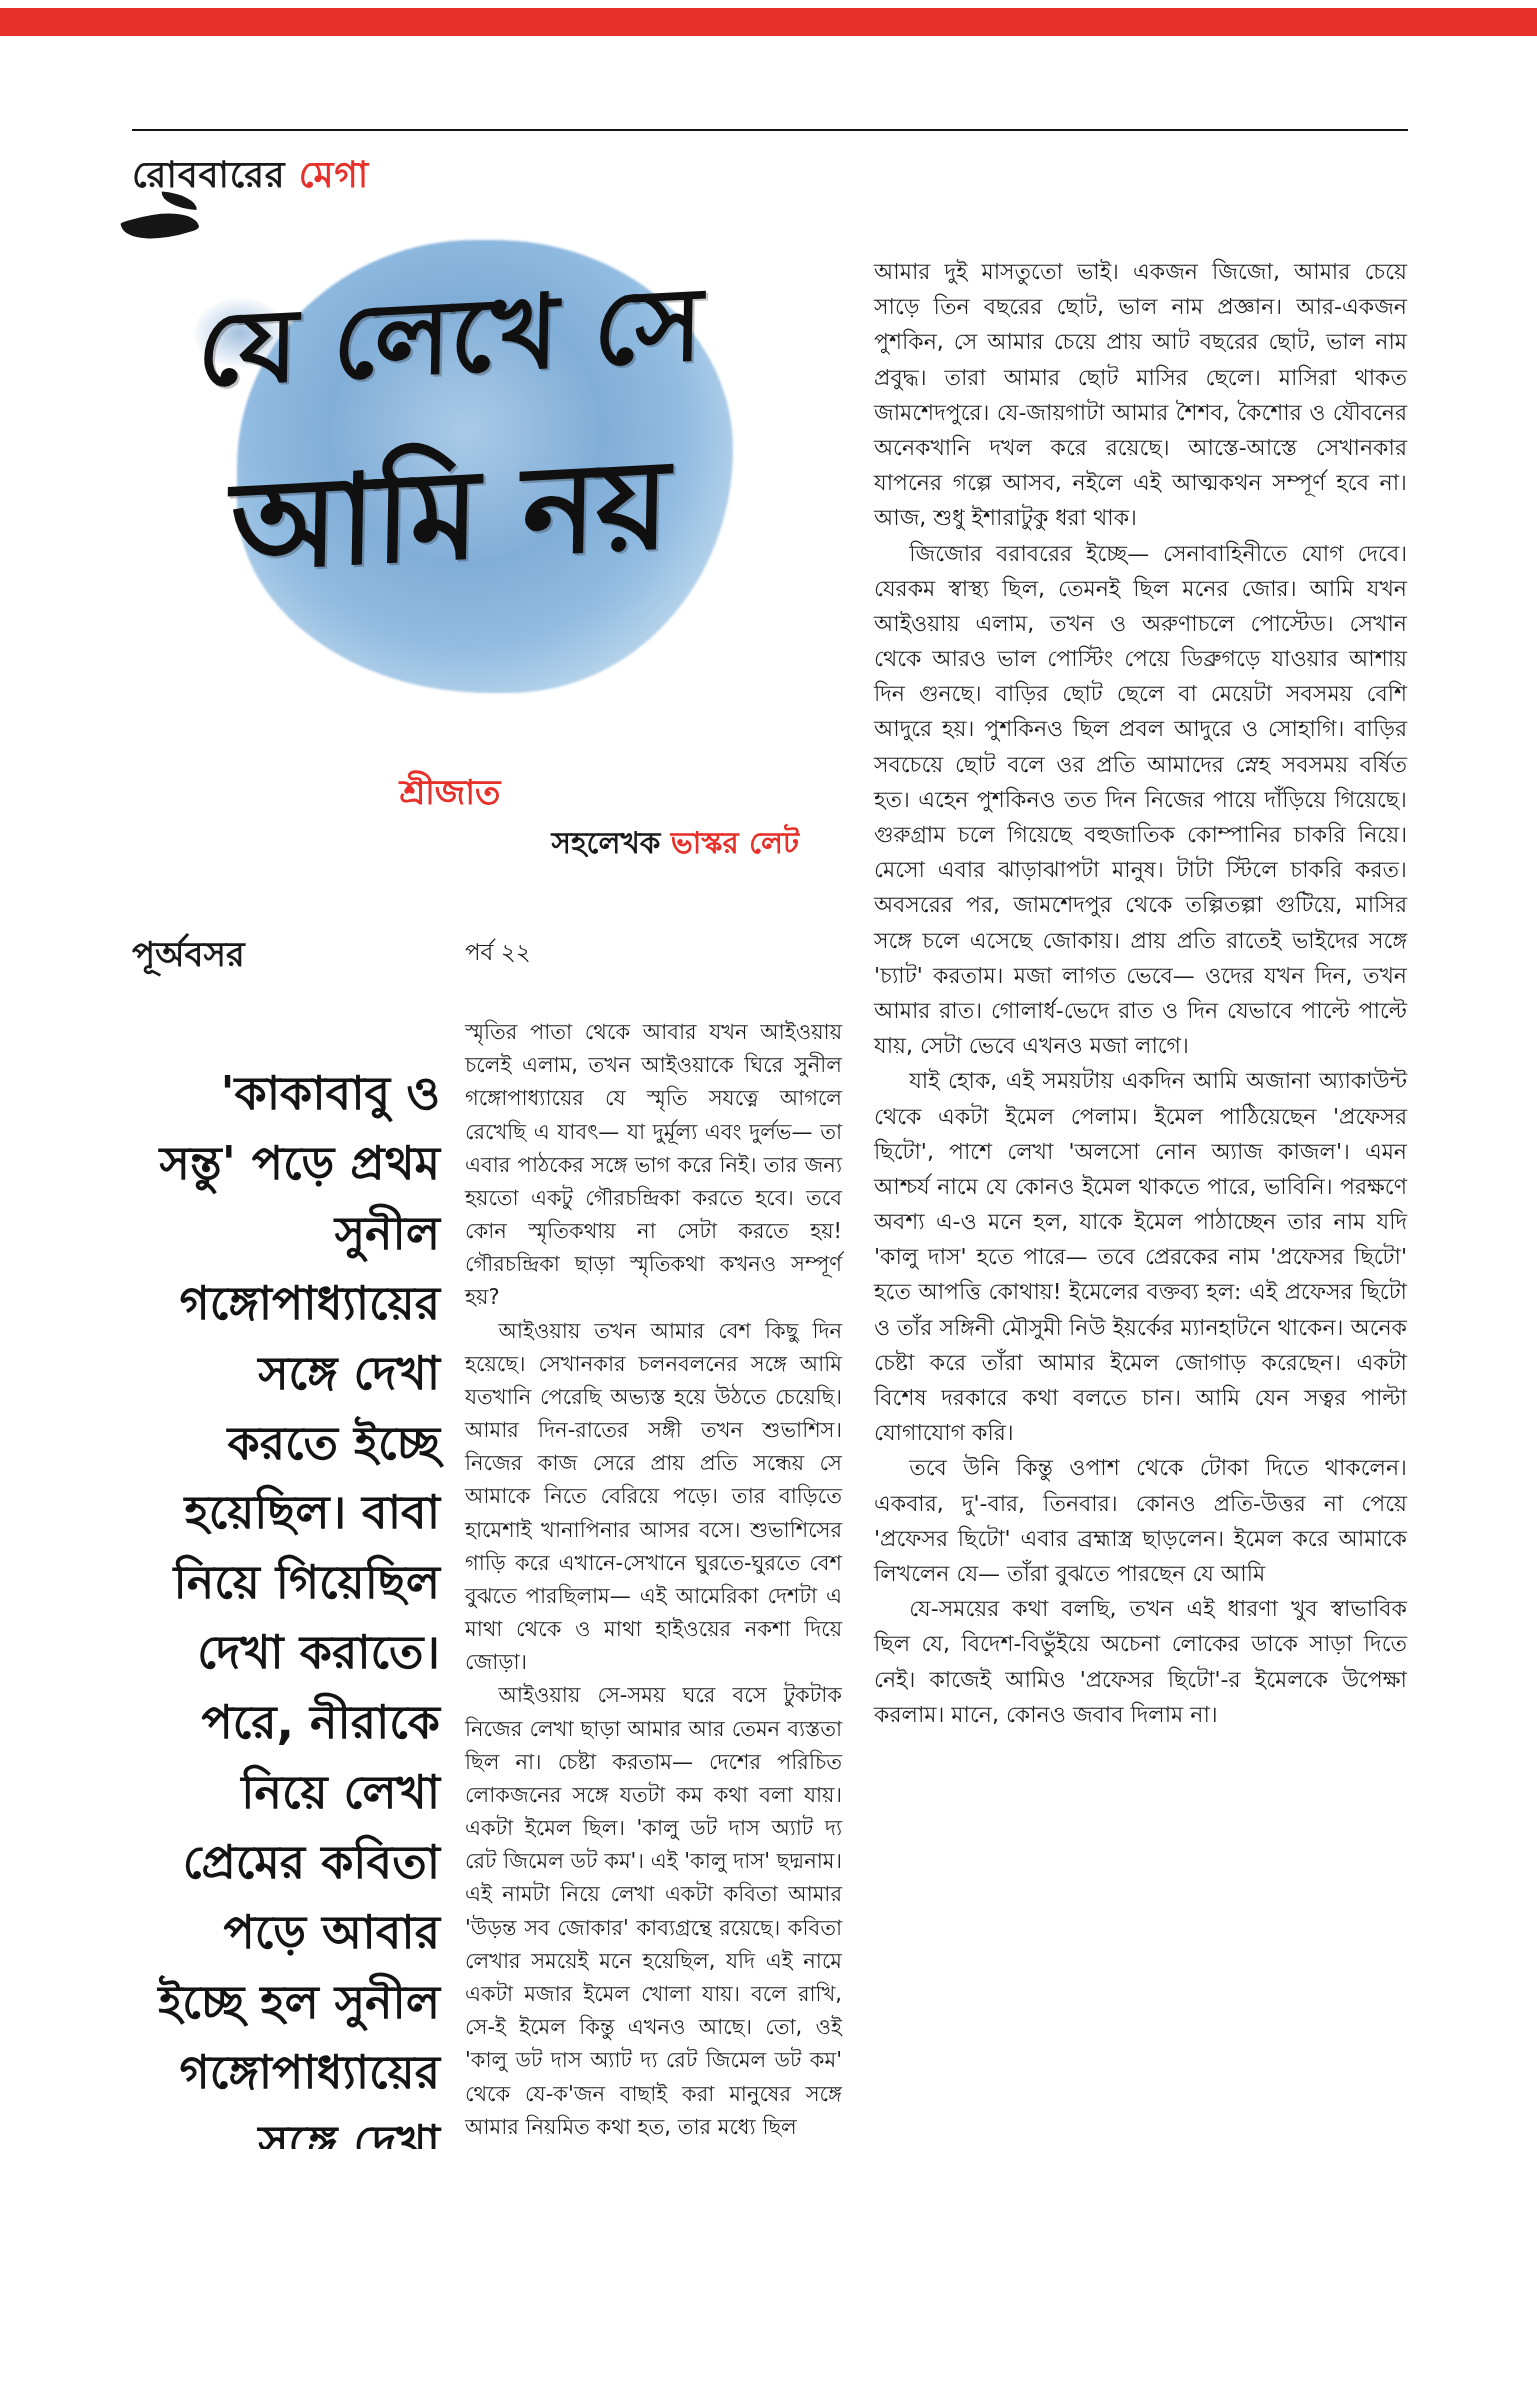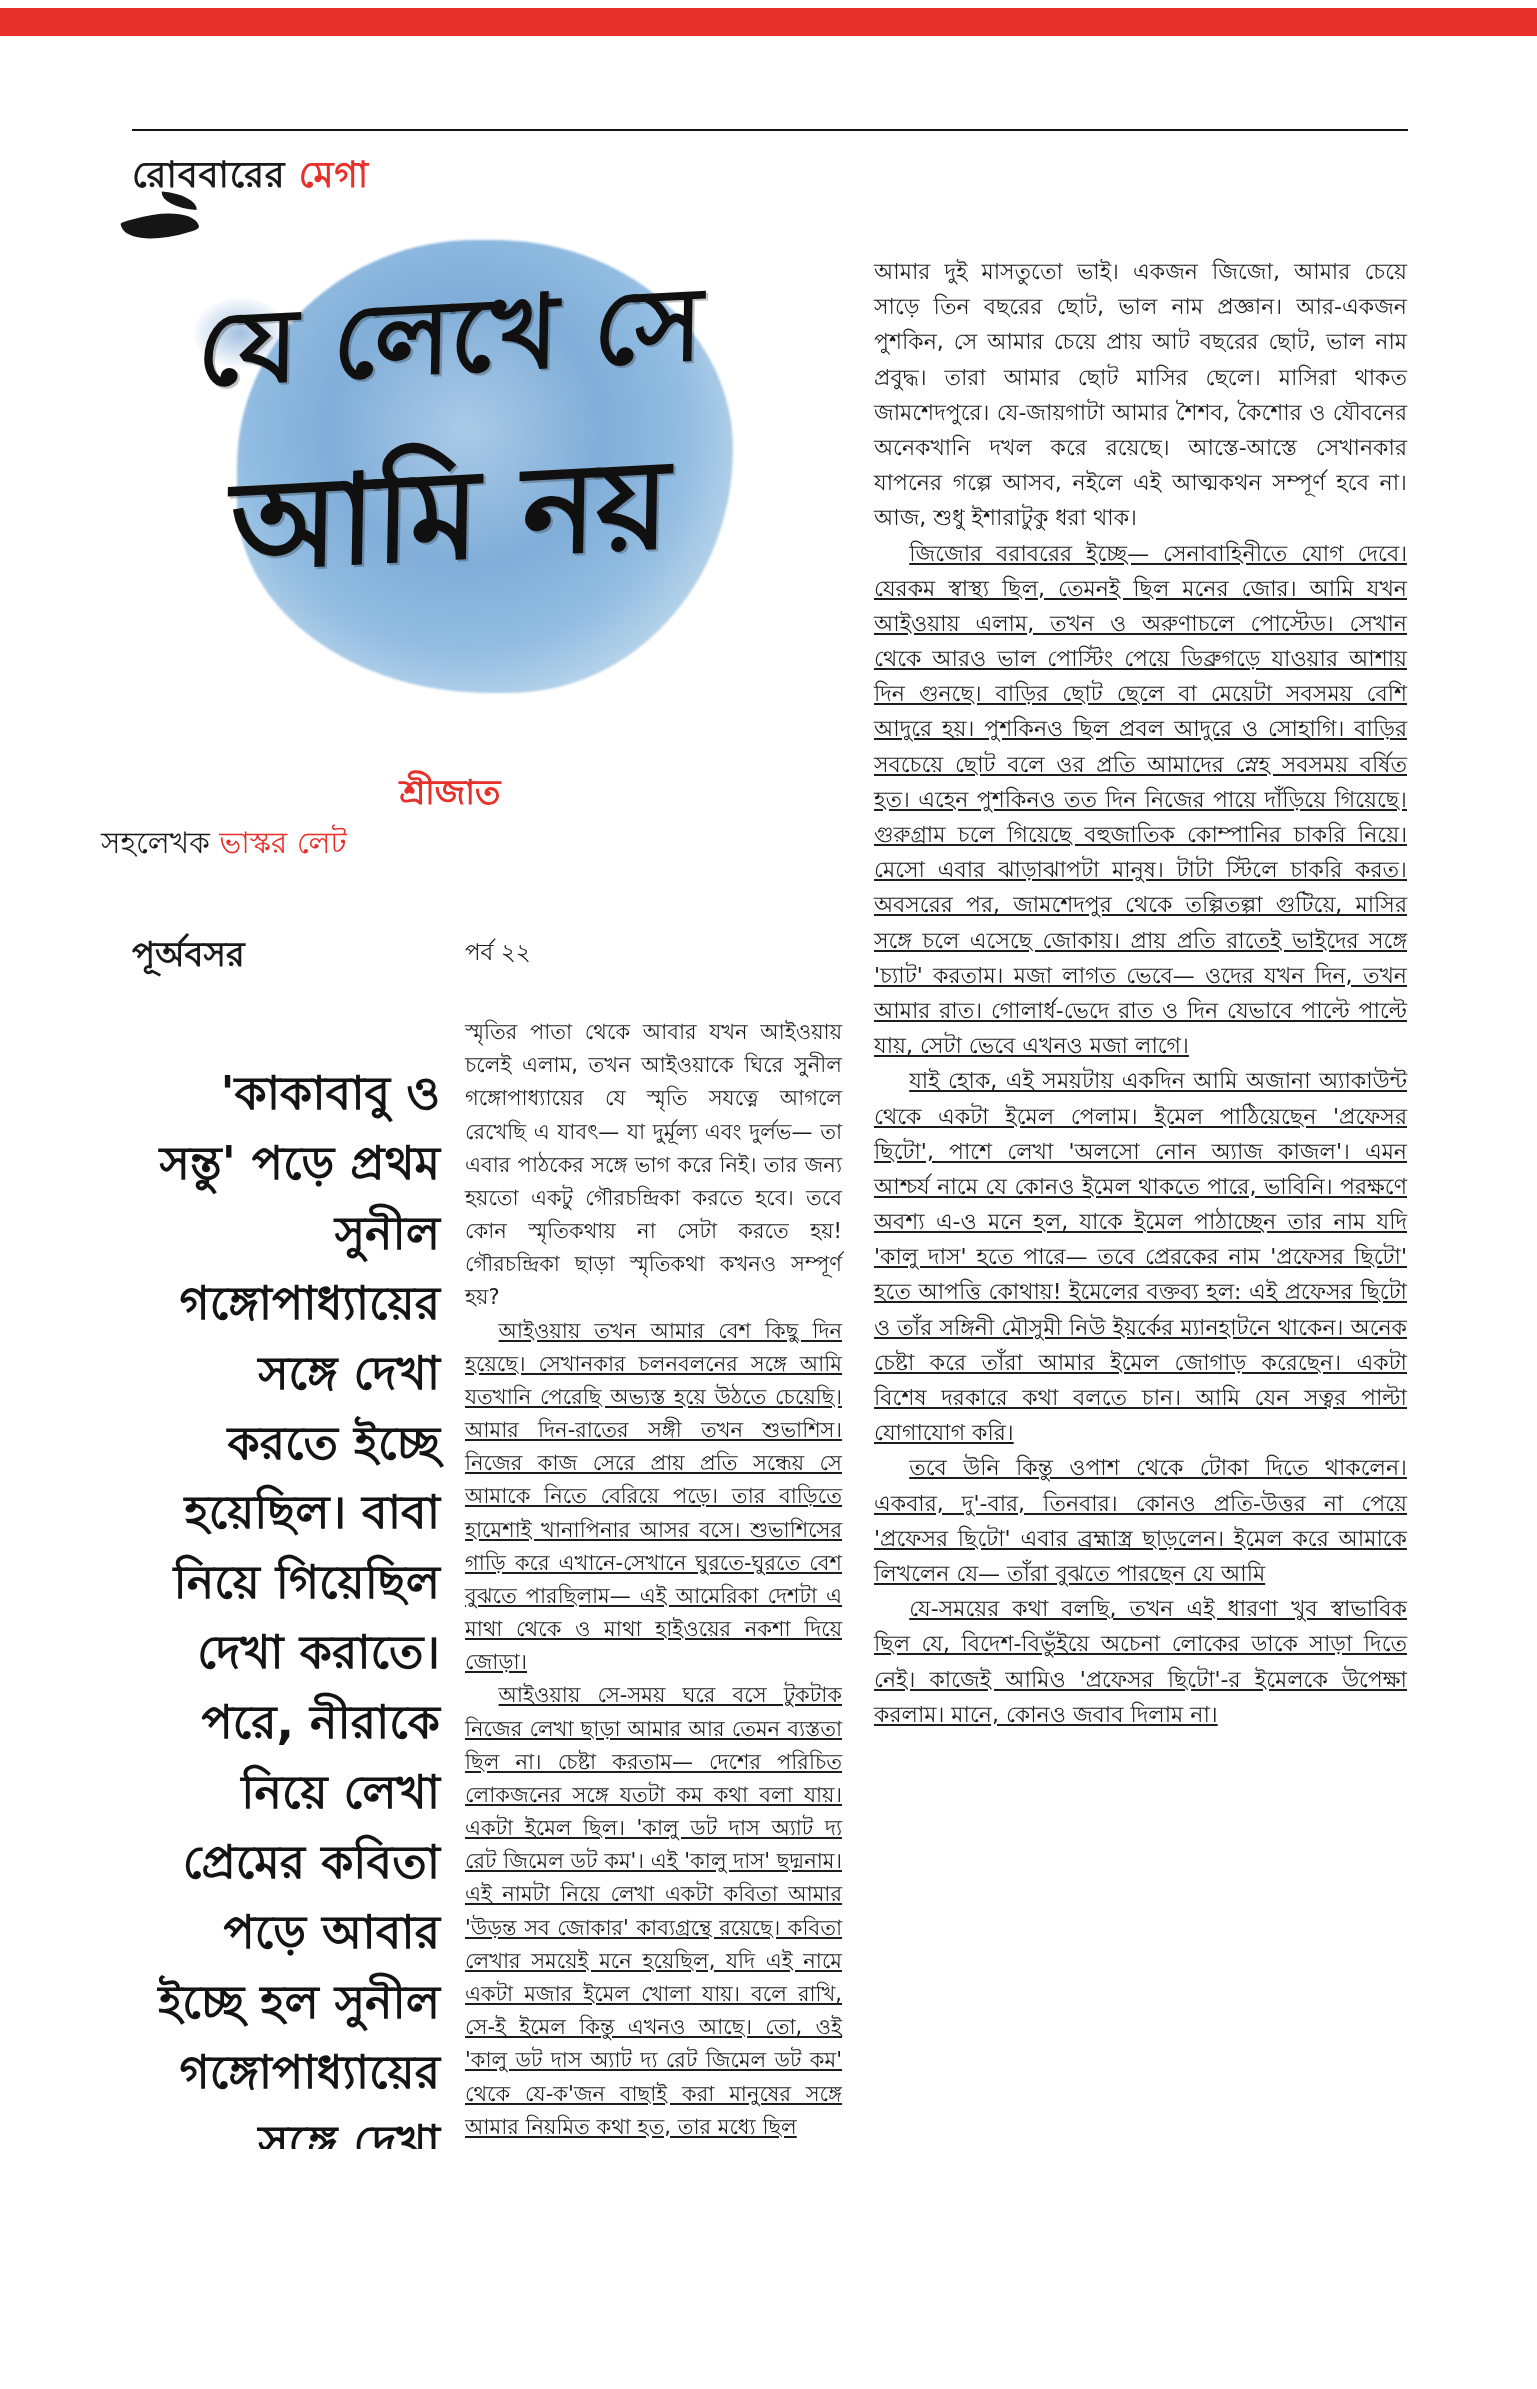--- a/index.html
+++ b/index.html
@@ -83,7 +83,7 @@
   .body-text p{
     margin:0;font-size:21px;line-height:1.58;text-align:justify;color:#1d1d1d;
   }
-  .body-text p + p{text-indent:1.6em;text-decoration:underline;}
+  .body-text p + p{text-indent:1.6em;}
   .col-right{position:absolute;left:874px;top:246px;width:533px;margin-top:8px;}
   .col-right .body-text p{font-size:22px;line-height:1.6;}
   

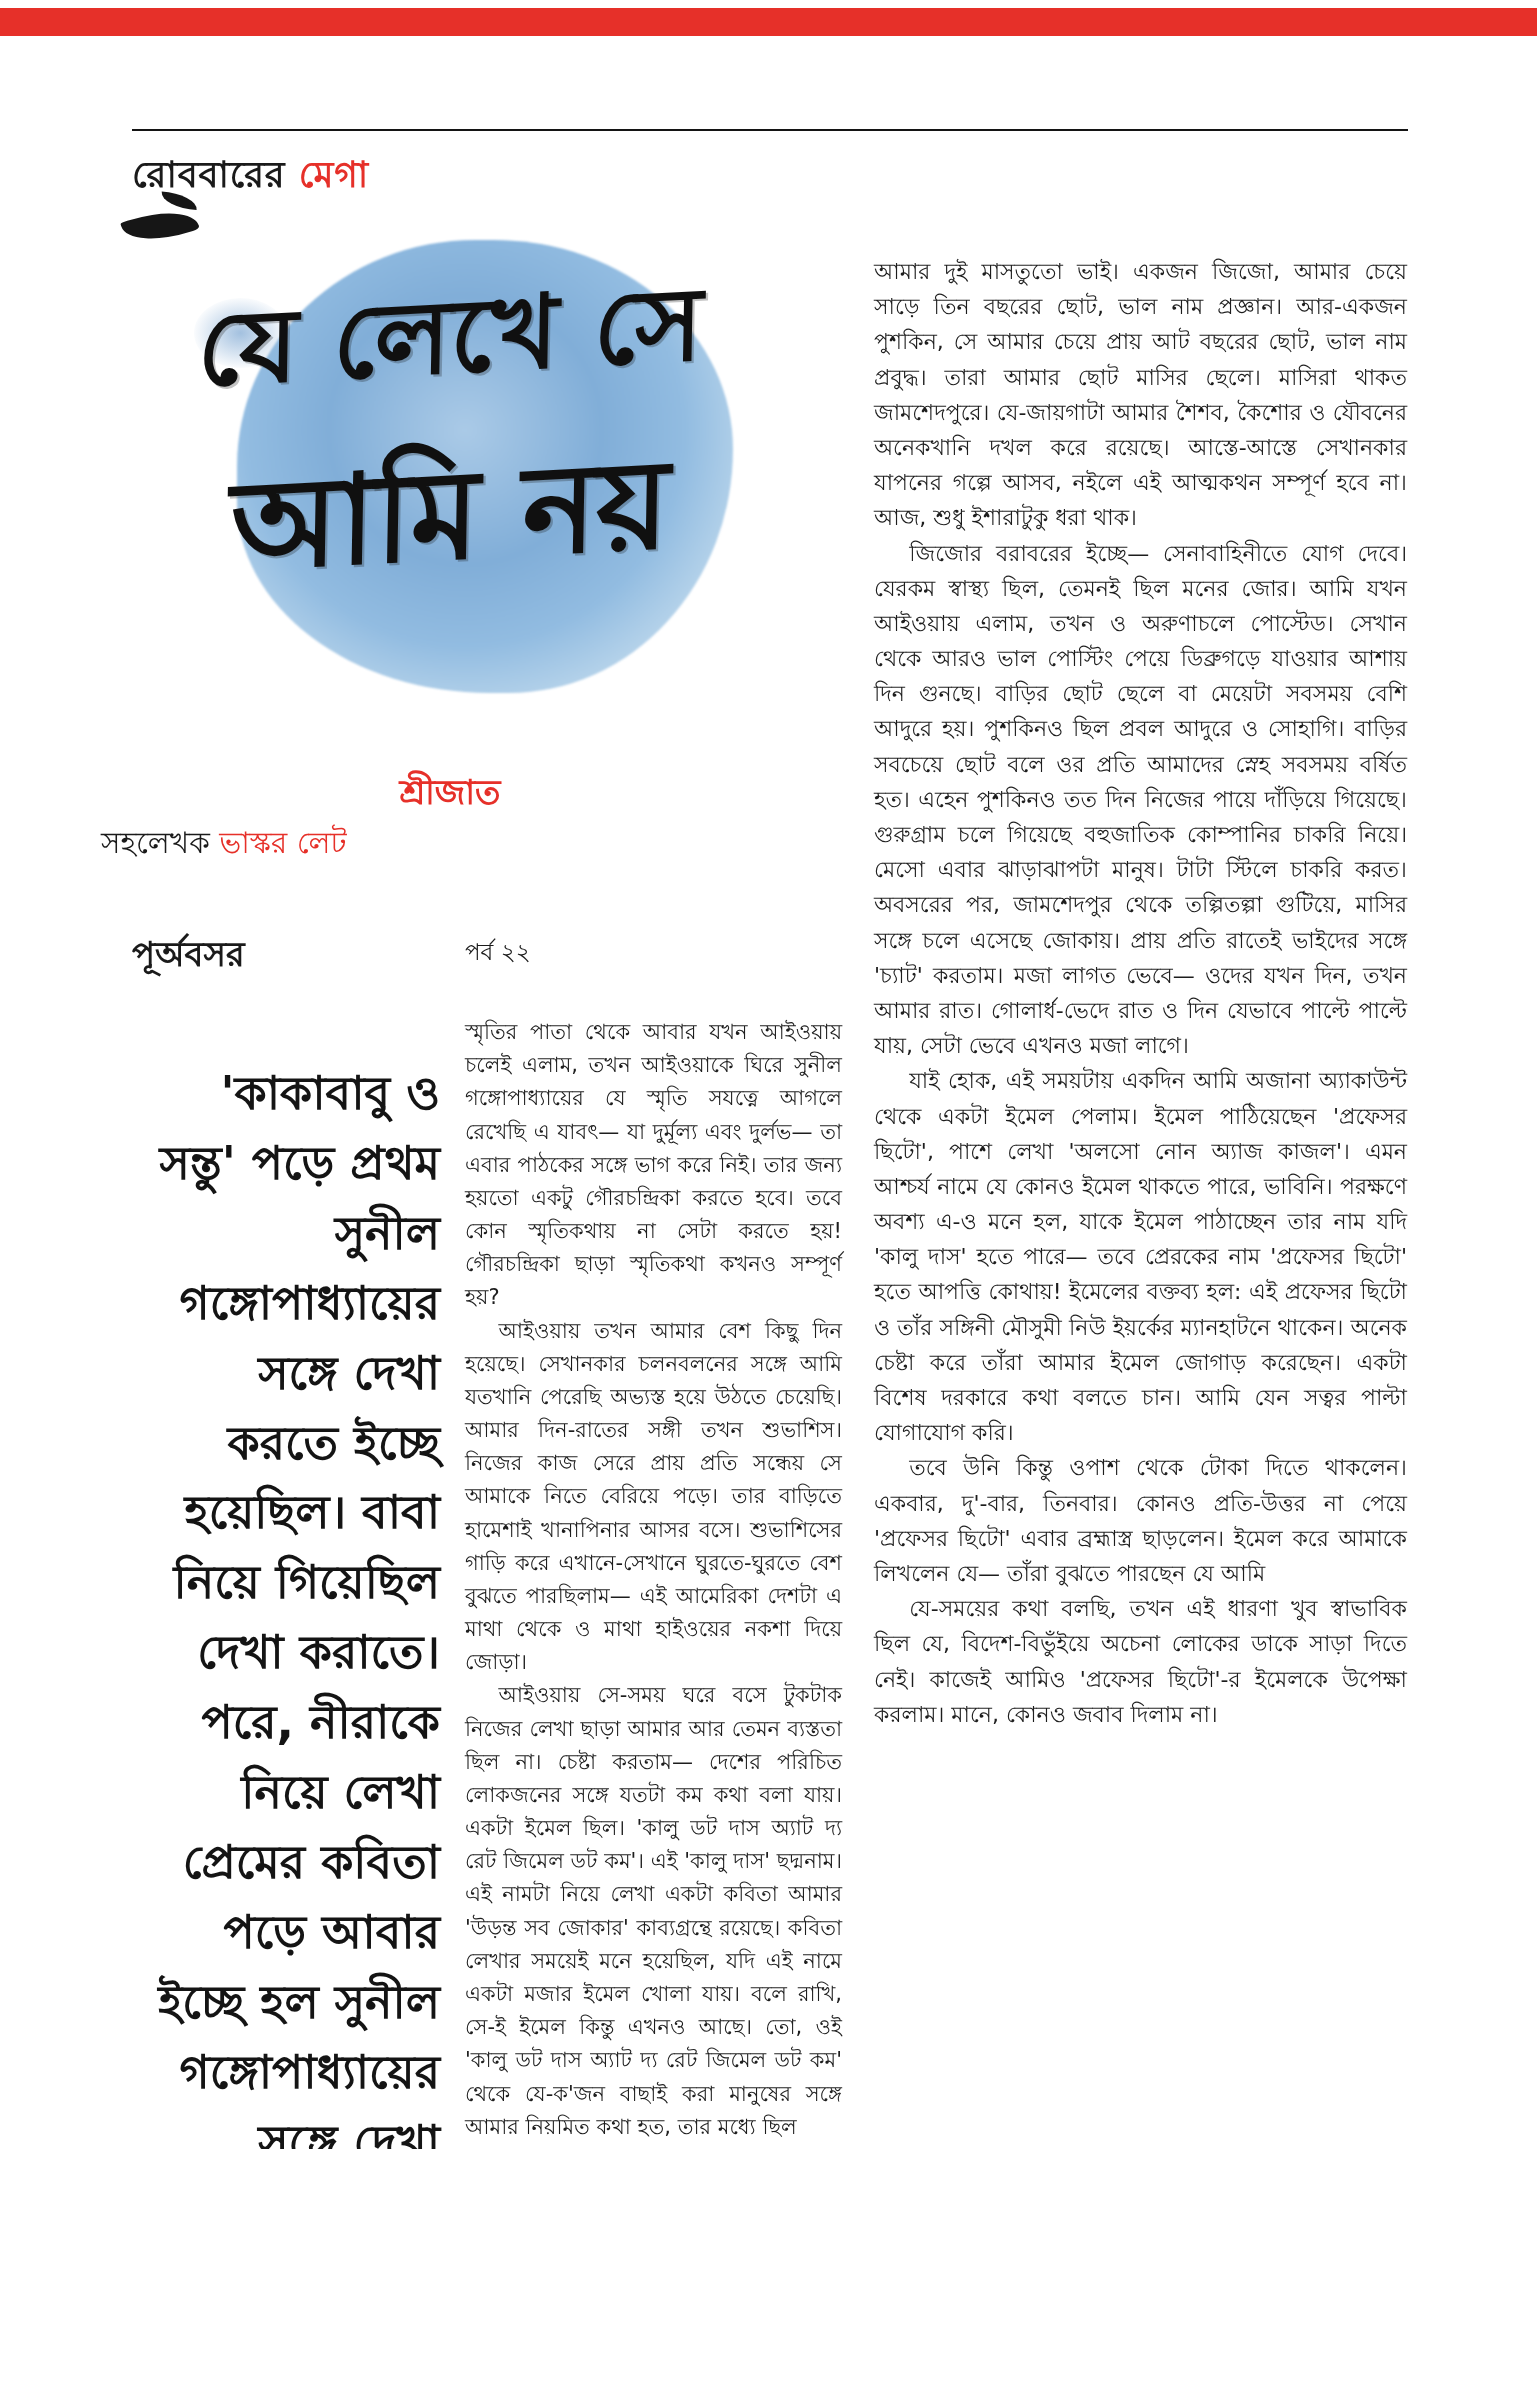--- a/index.html
+++ b/index.html
@@ -66,8 +66,8 @@
     color:#e63029;font-size:34px;font-weight:bold;
   }
   .cowriter{
-    position:absolute;left:101px;top:820px;width:698px;text-align:left;
-    font-size:29.5px;font-weight:normal;
+    position:absolute;left:101px;top:820px;width:698px;text-align:right;
+    font-size:29.5px;font-weight:bold;
   }
   .cowriter .red{color:#e63029;}
   

